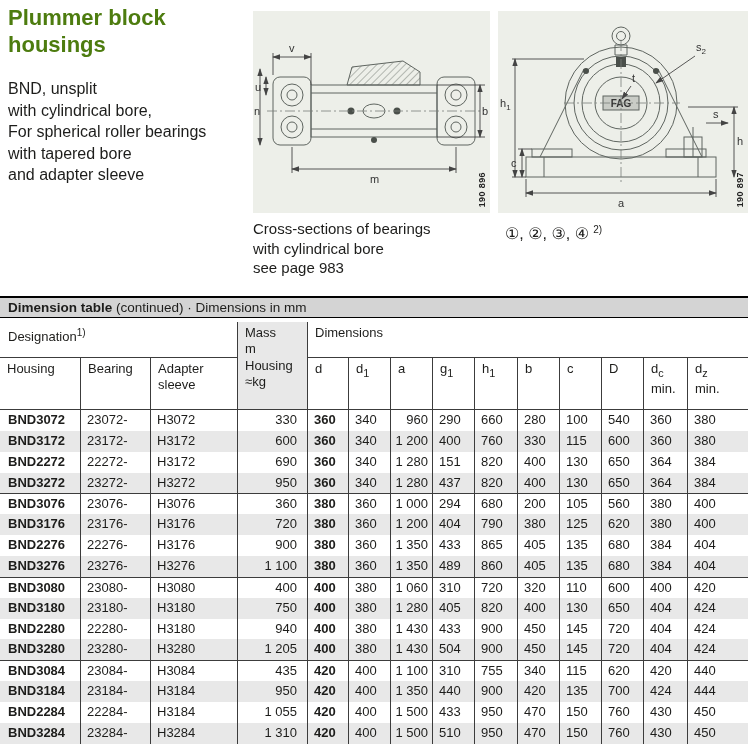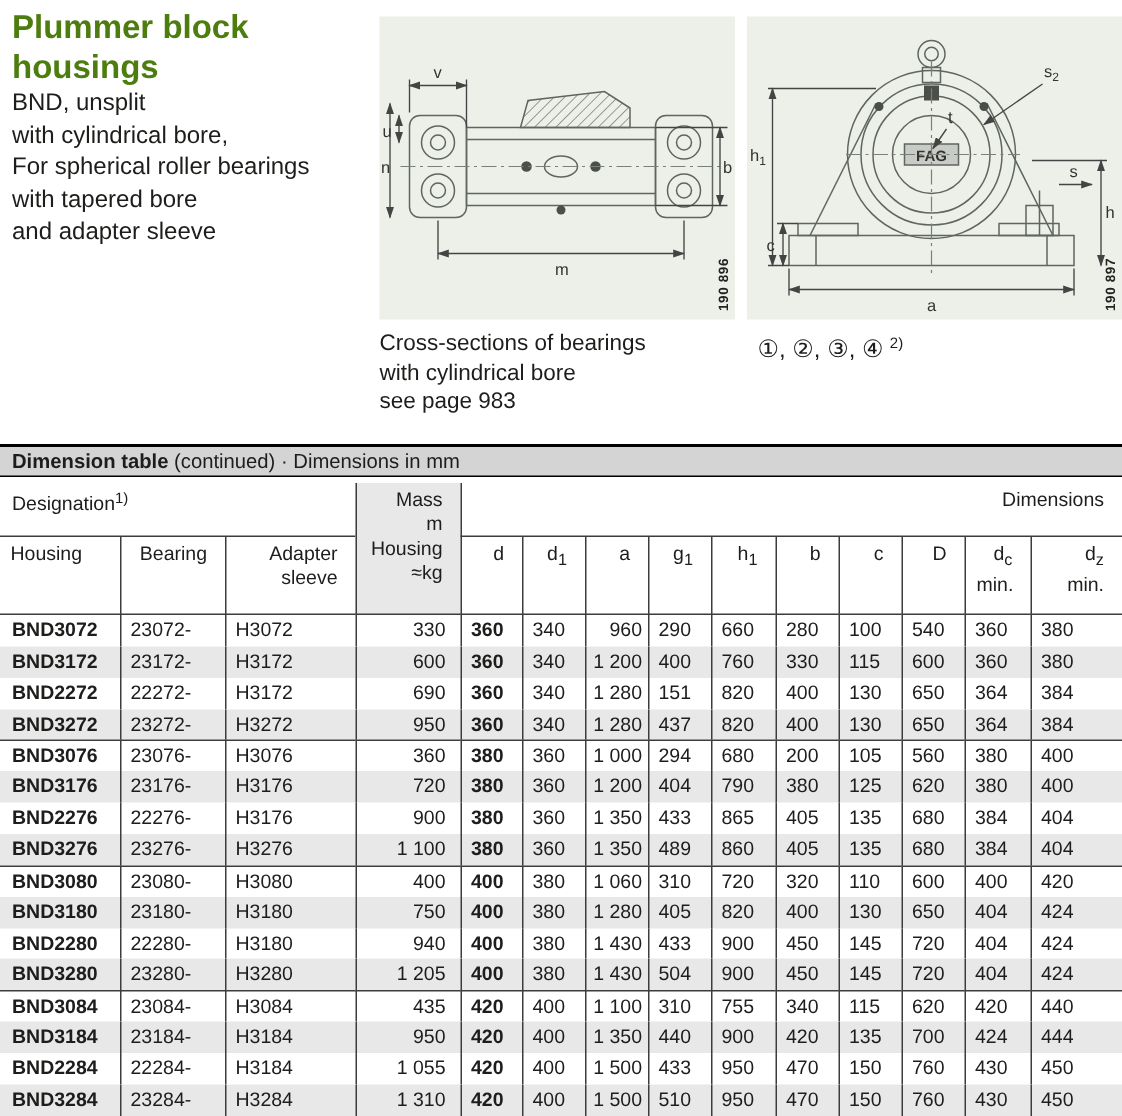--- a/index.html
+++ b/index.html
@@ -8,7 +8,7 @@
   
   .intro{position:absolute;left:8px;top:4px;width:242px;}
   .intro h1{margin:0;font-size:22px;line-height:27px;font-weight:bold;color:#4d7c0f;}
-  .sub{font-size:16px;line-height:21.5px;margin-top:0;}
+  .sub{font-size:16px;line-height:21.5px;margin-top:20px;}
   
   .figbox{position:absolute;background:#edefe9;}
   .fig1{left:253px;top:11px;width:237px;height:202px;}

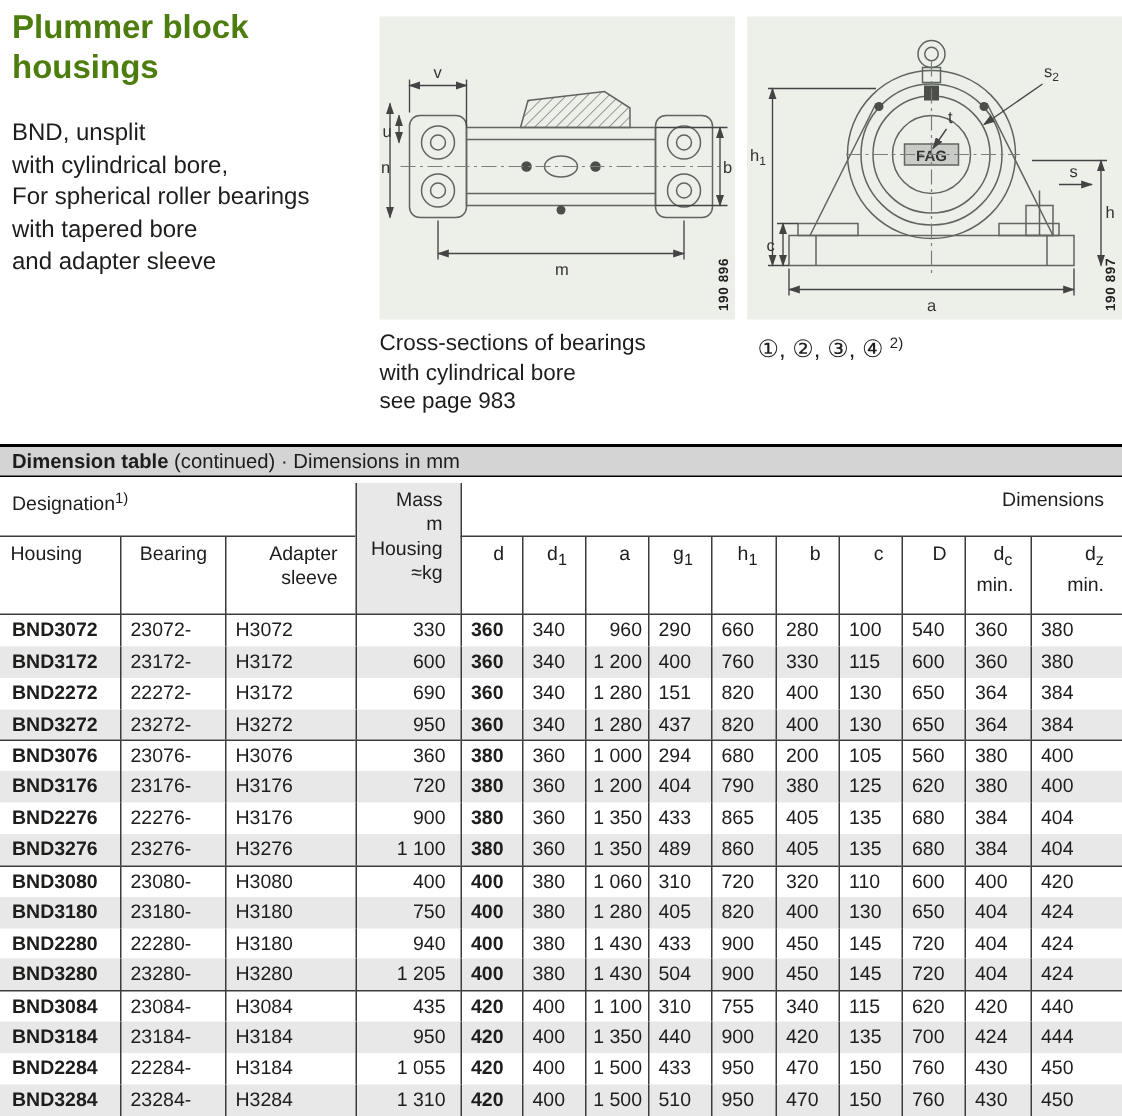--- a/index.html
+++ b/index.html
@@ -29,7 +29,7 @@
   .dim-table{position:absolute;left:0;top:322px;width:748px;display:grid;
      grid-template-columns:80px 70px 87px 70px 41px 42px 42px 42px 43px 42px 42px 42px 44px 61px;
      grid-template-rows:36px 52px;grid-auto-rows:20.87px;font-size:13px;}
-  .hcell{padding:3px 12px 0 7px;line-height:16px;box-sizing:border-box;}
+  .hcell{padding:3px 0 0 7px;line-height:16px;box-sizing:border-box;}
   .bL{border-left:1px solid #3c3c3c;text-align:right;}
   .bB{border-bottom:1px solid #3c3c3c;}
   .h-designation{grid-area:1/1/2/4;padding-left:8px;}

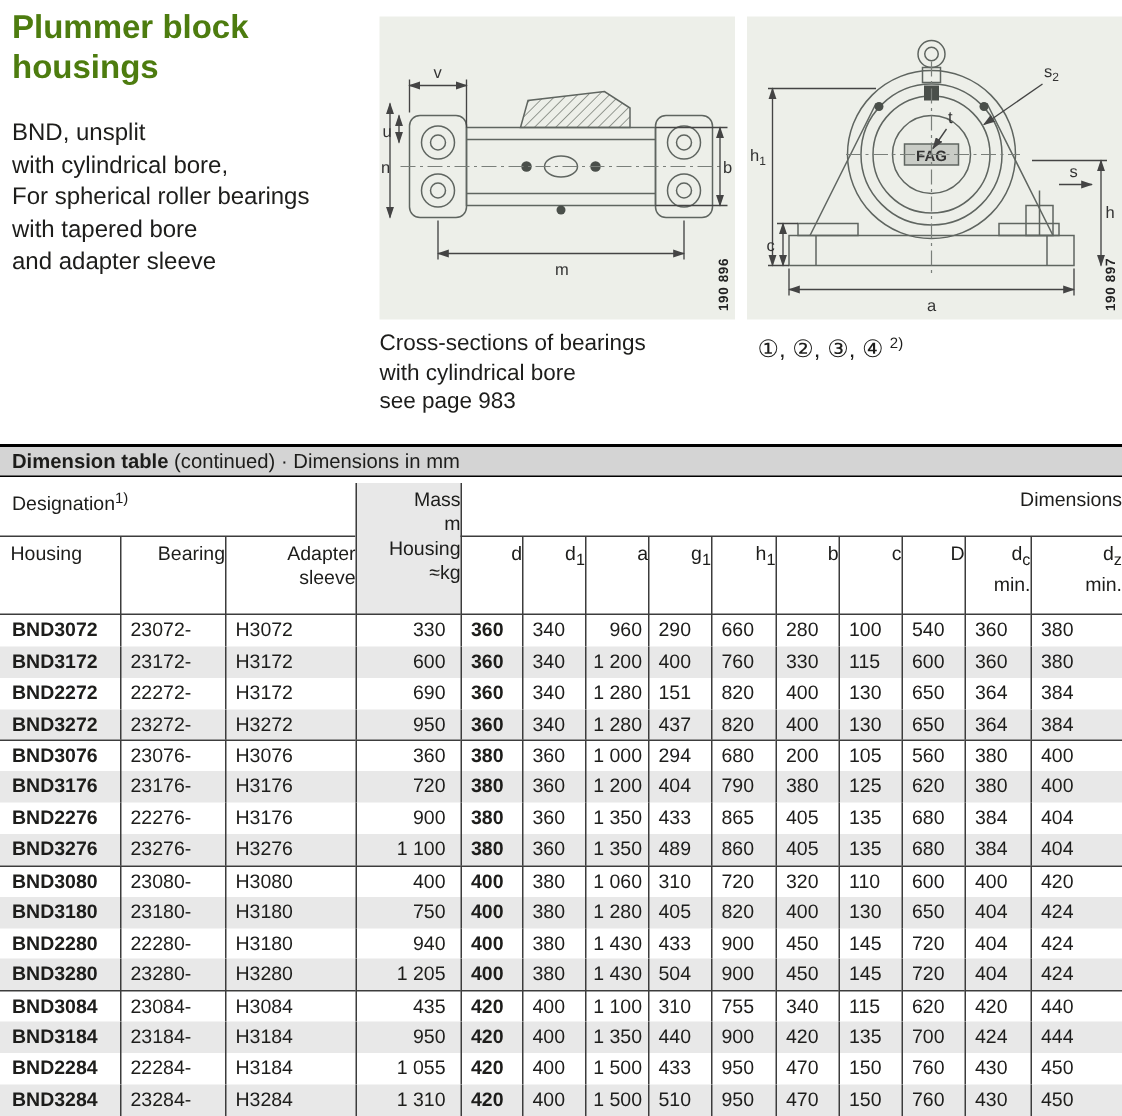--- a/index.html
+++ b/index.html
@@ -30,7 +30,7 @@
      grid-template-columns:80px 70px 87px 70px 41px 42px 42px 42px 43px 42px 42px 42px 44px 61px;
      grid-template-rows:36px 52px;grid-auto-rows:20.87px;font-size:13px;}
   .hcell{padding:3px 0 0 7px;line-height:16px;box-sizing:border-box;}
-  .bL{border-left:1px solid #3c3c3c;text-align:right;}
+  .bL{border-left:1px solid #3c3c3c;}
   .bB{border-bottom:1px solid #3c3c3c;}
   .h-designation{grid-area:1/1/2/4;padding-left:8px;}
   .h-mass{grid-area:1/4/3/5;background:#e8e8e8;}

